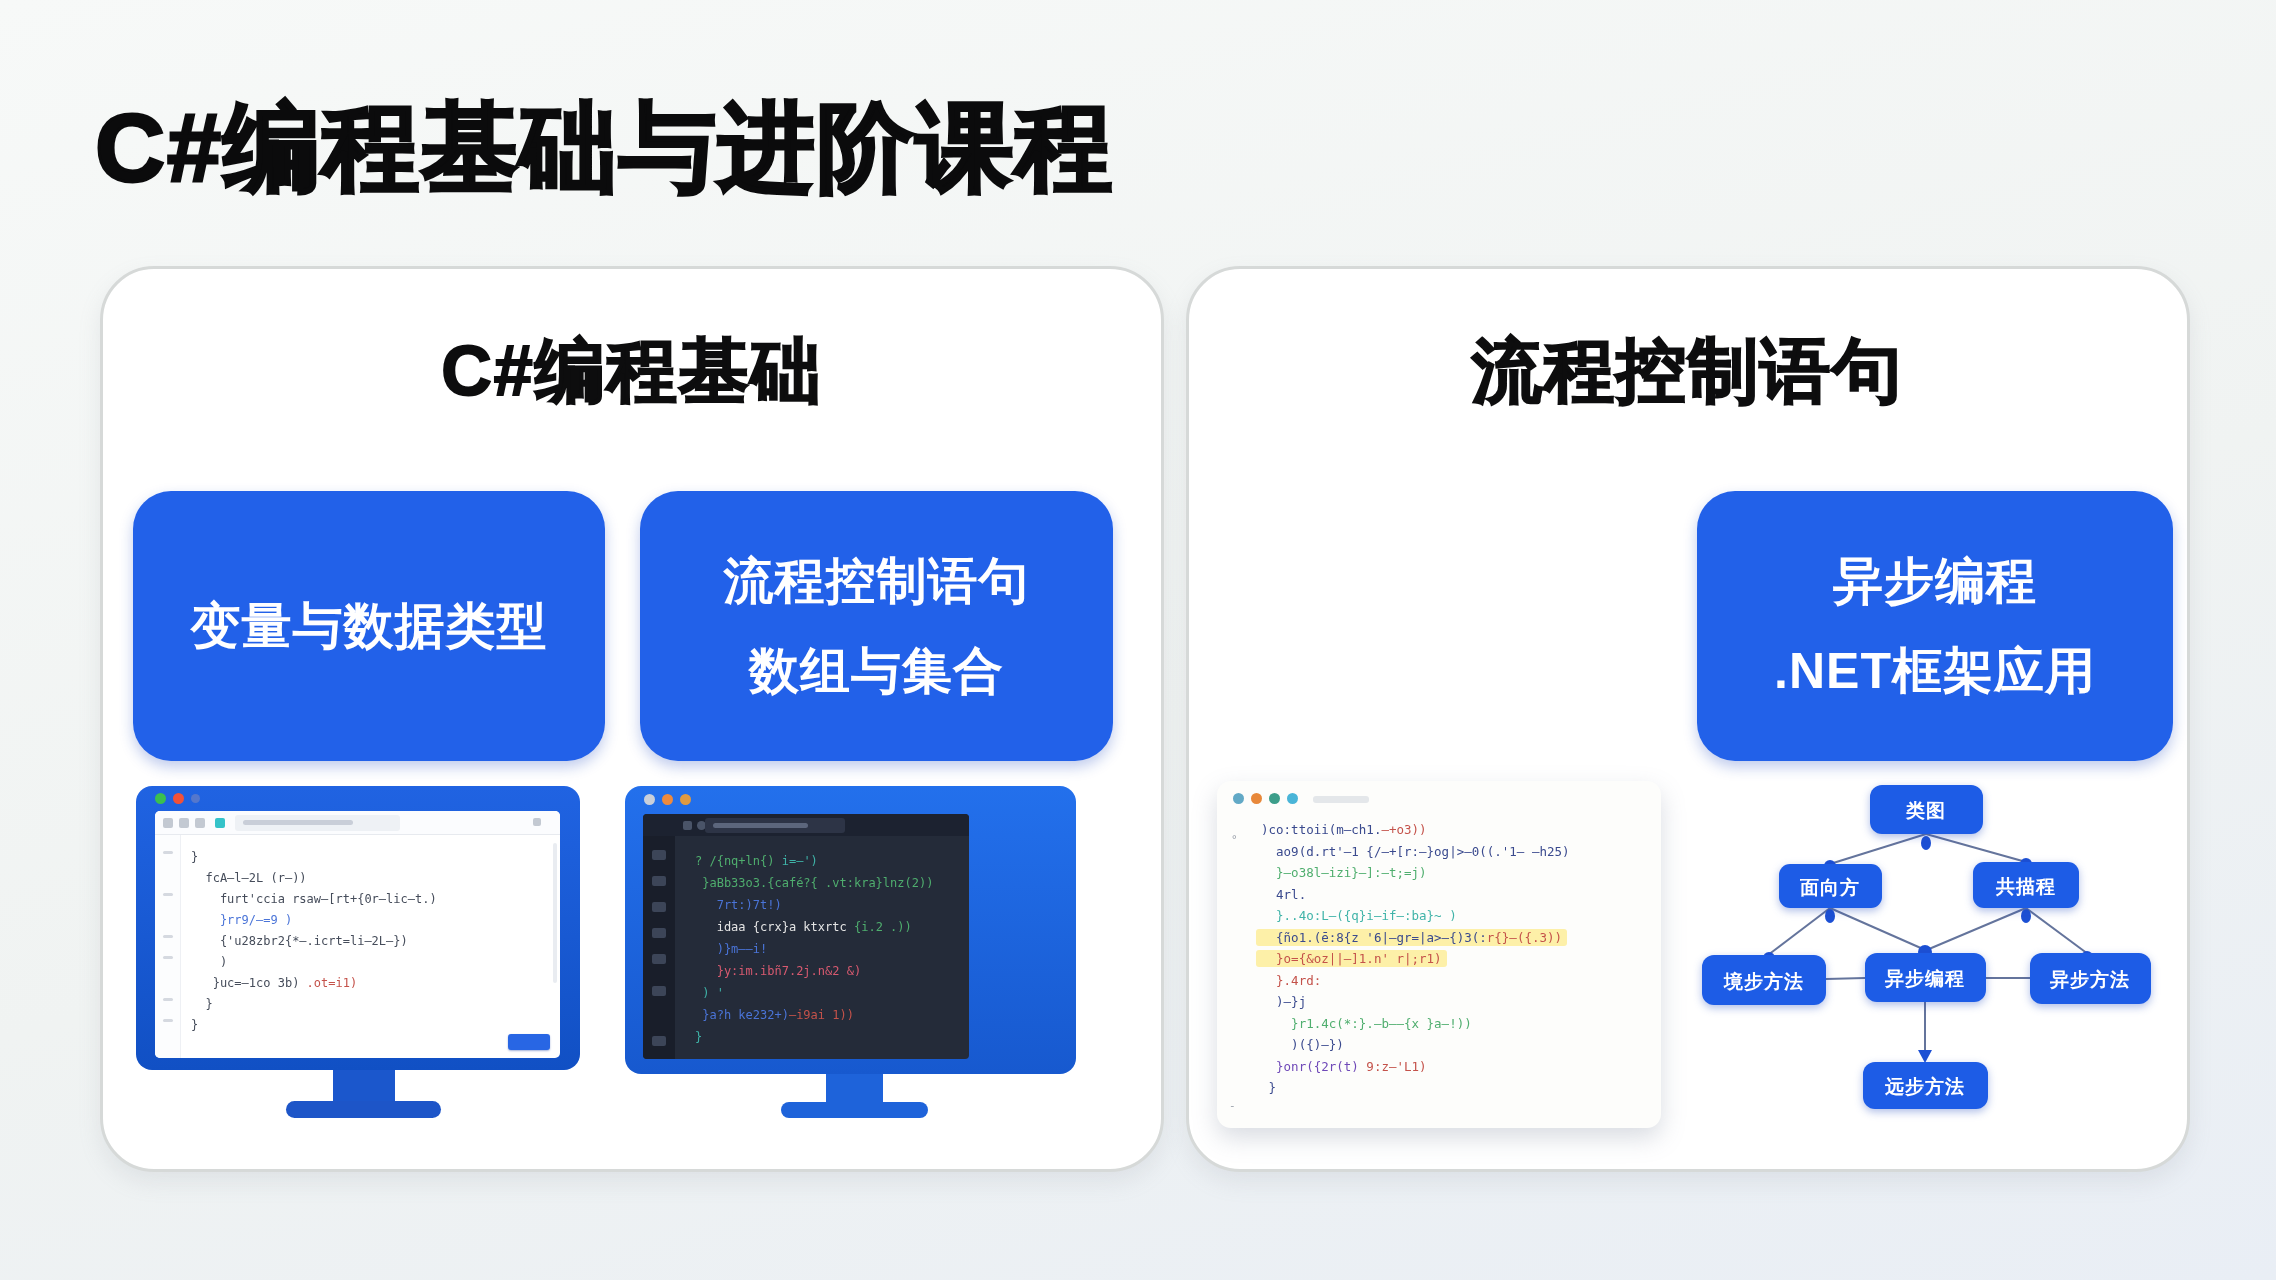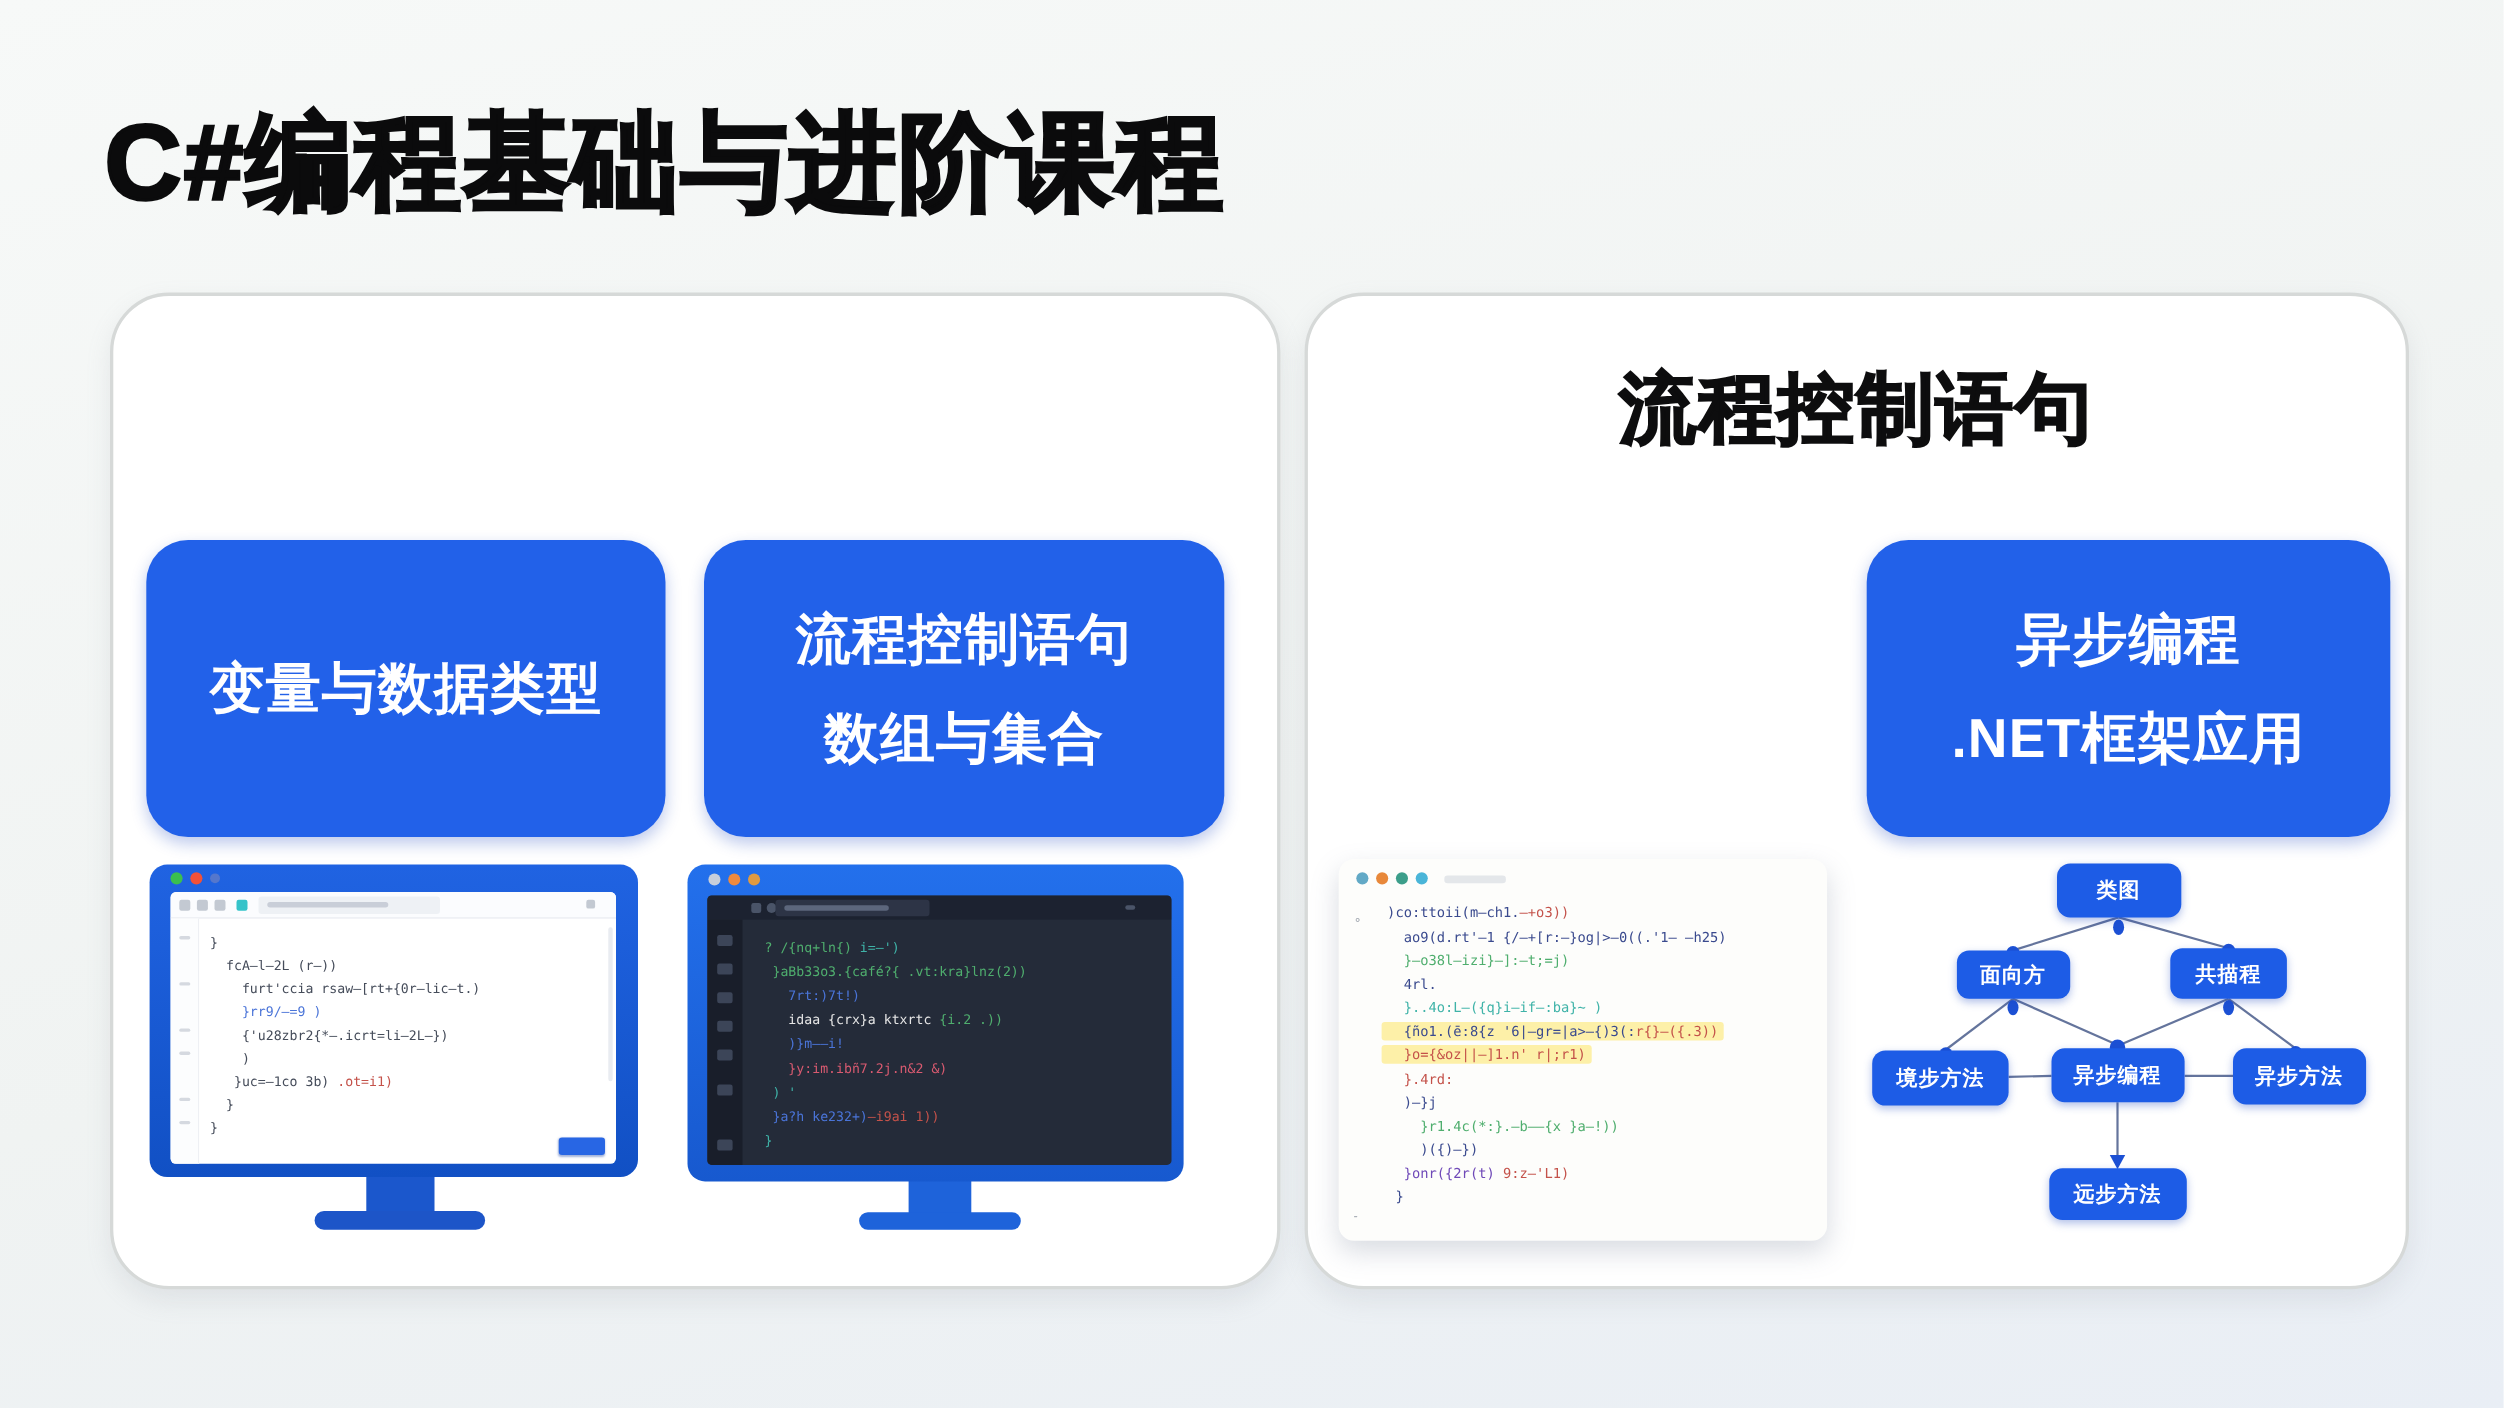--- a/index.html
+++ b/index.html
@@ -136,6 +136,7 @@
   <h1 class="page-title">C#编程基础与进阶课程</h1>
 
   <section class="panel left">
+    <h2 class="panel-heading">C#编程基础</h2>
 
     <div class="pill pill-l2">
       <span class="ln">流程控制语句</span>

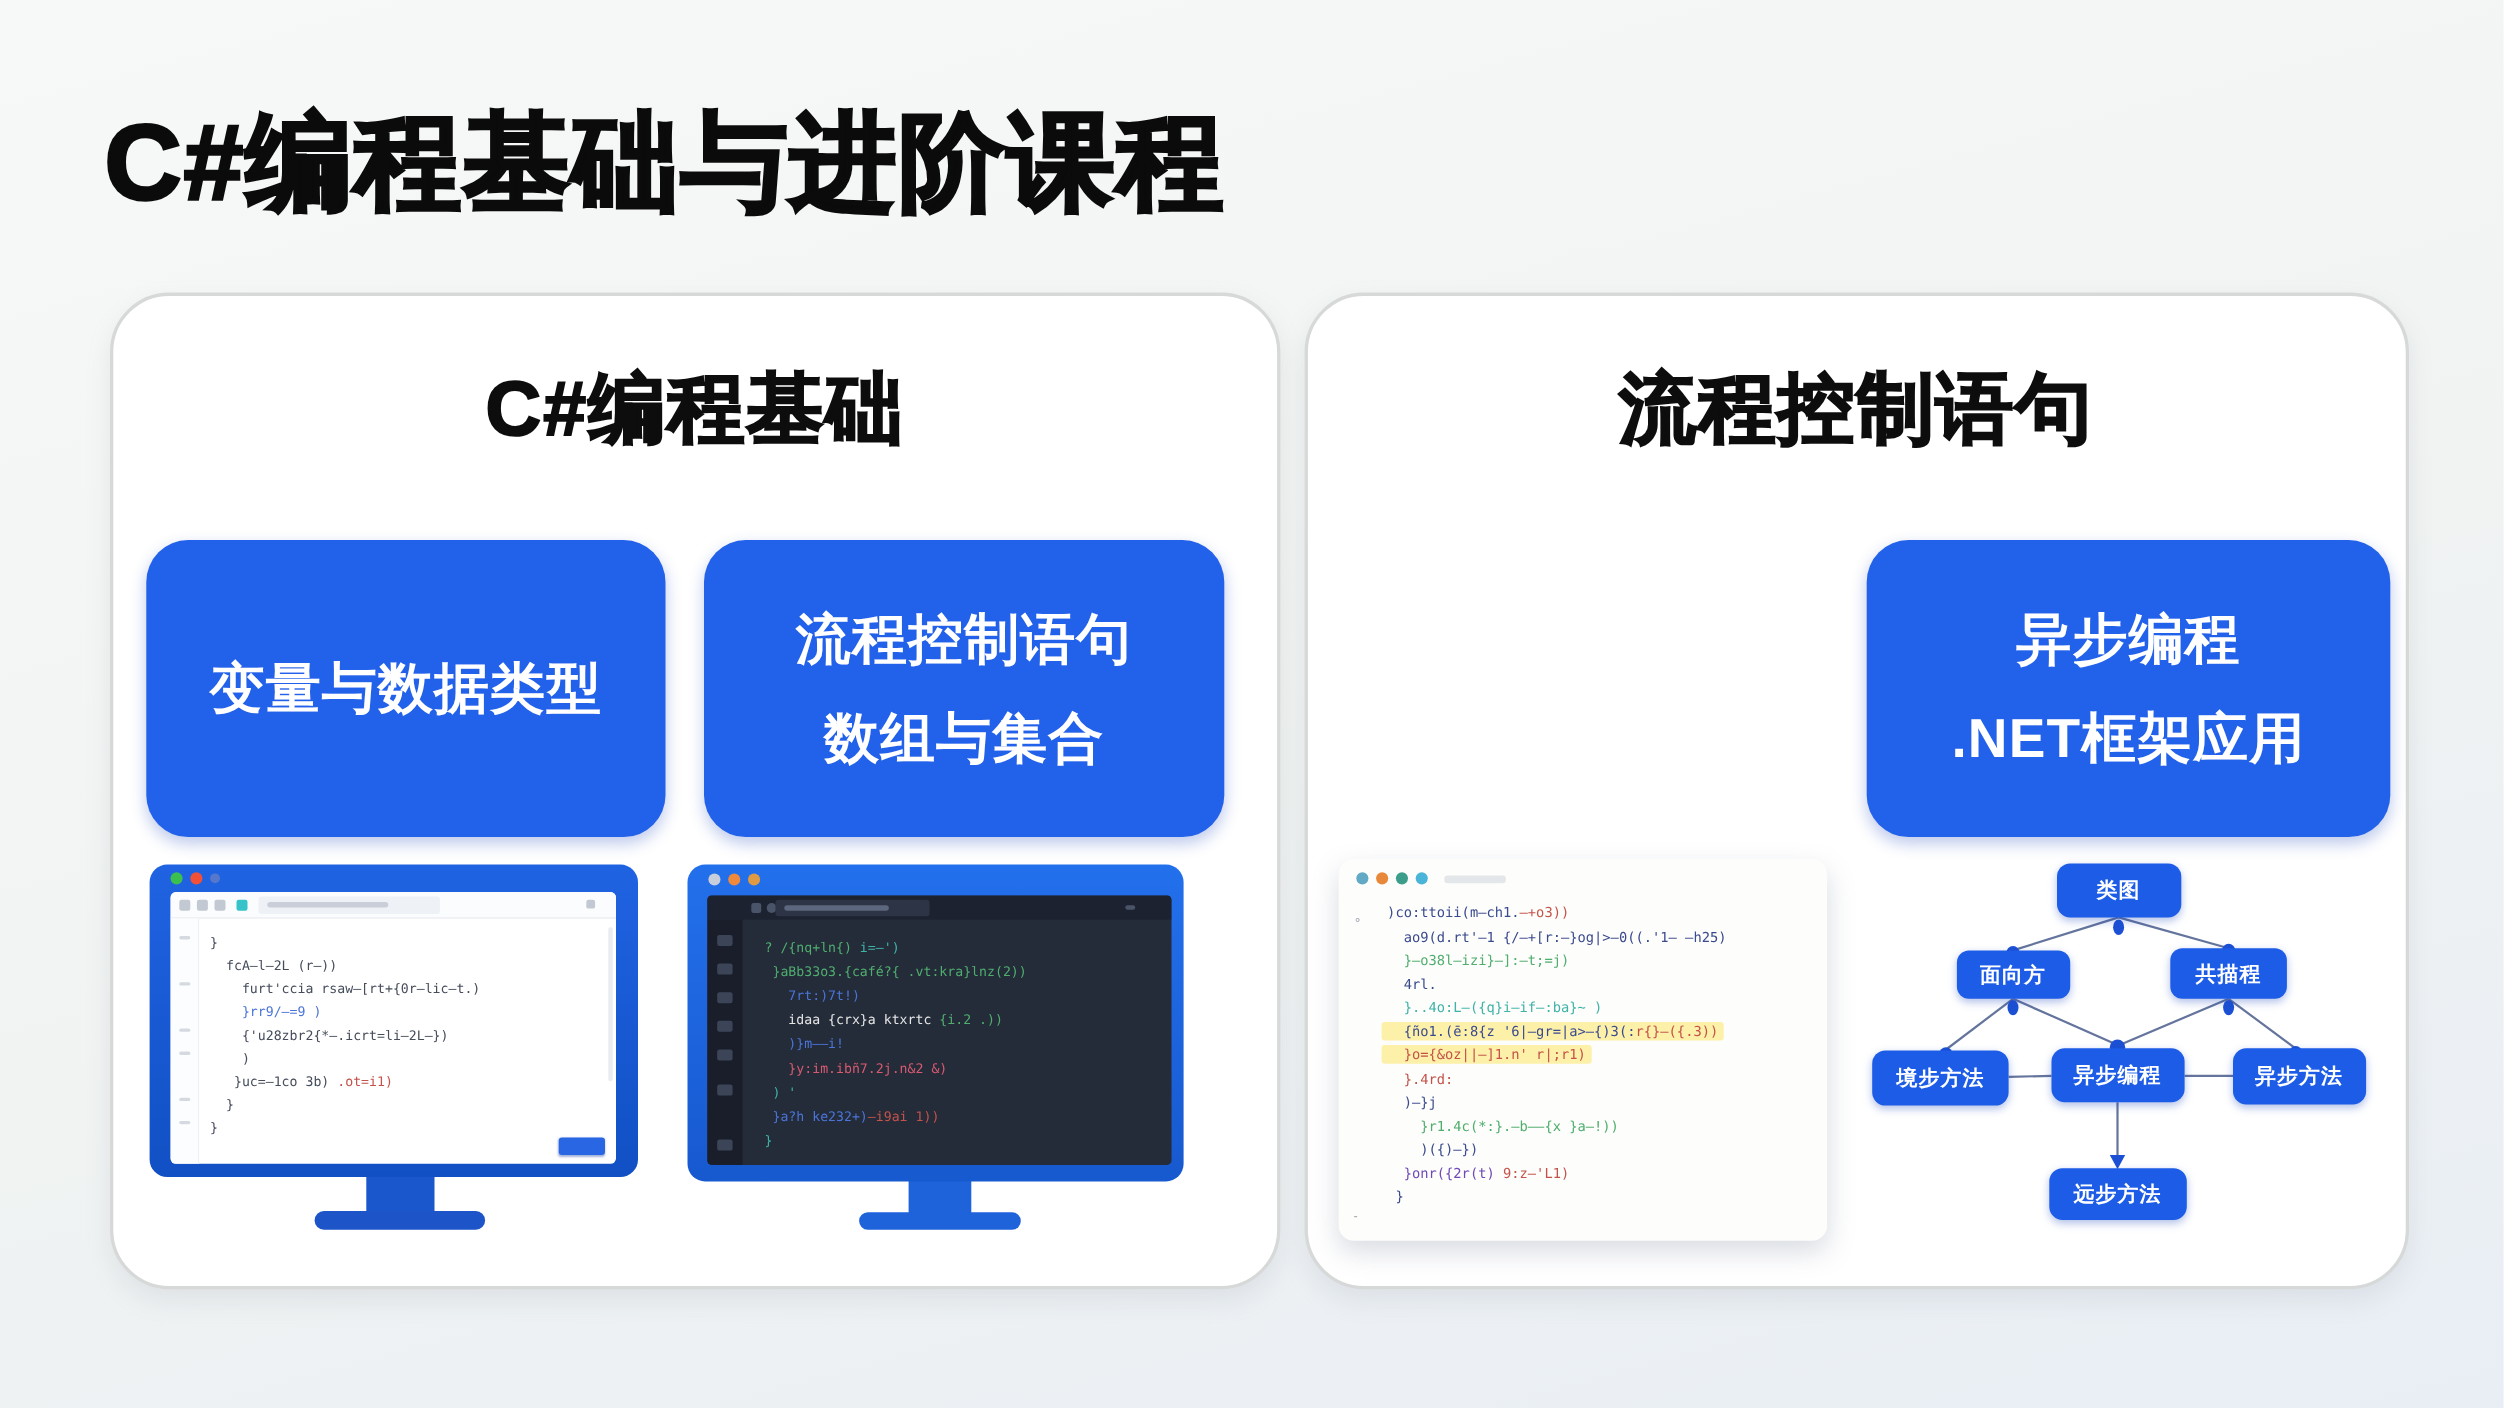--- a/index.html
+++ b/index.html
@@ -196,7 +196,7 @@
         <span class="tl" style="left:19px; top:8px; width:11px; height:11px; background:#c9cfda;"></span>
         <span class="tl" style="left:37px; top:8px; width:11px; height:11px; background:#ef8a3d;"></span>
         <span class="tl" style="left:55px; top:8px; width:11px; height:11px; background:#e09a41;"></span>
-        <div class="screen screen-dark" style="left:18px; top:28px; width:422px; height:245px;">
+        <div class="screen screen-dark" style="left:18px; top:28px; width:326px; height:245px;">
           <div class="dtitlebar">
             <span class="dic" style="left:40px;"></span>
             <span class="dic" style="left:54px; border-radius:50%;"></span>

